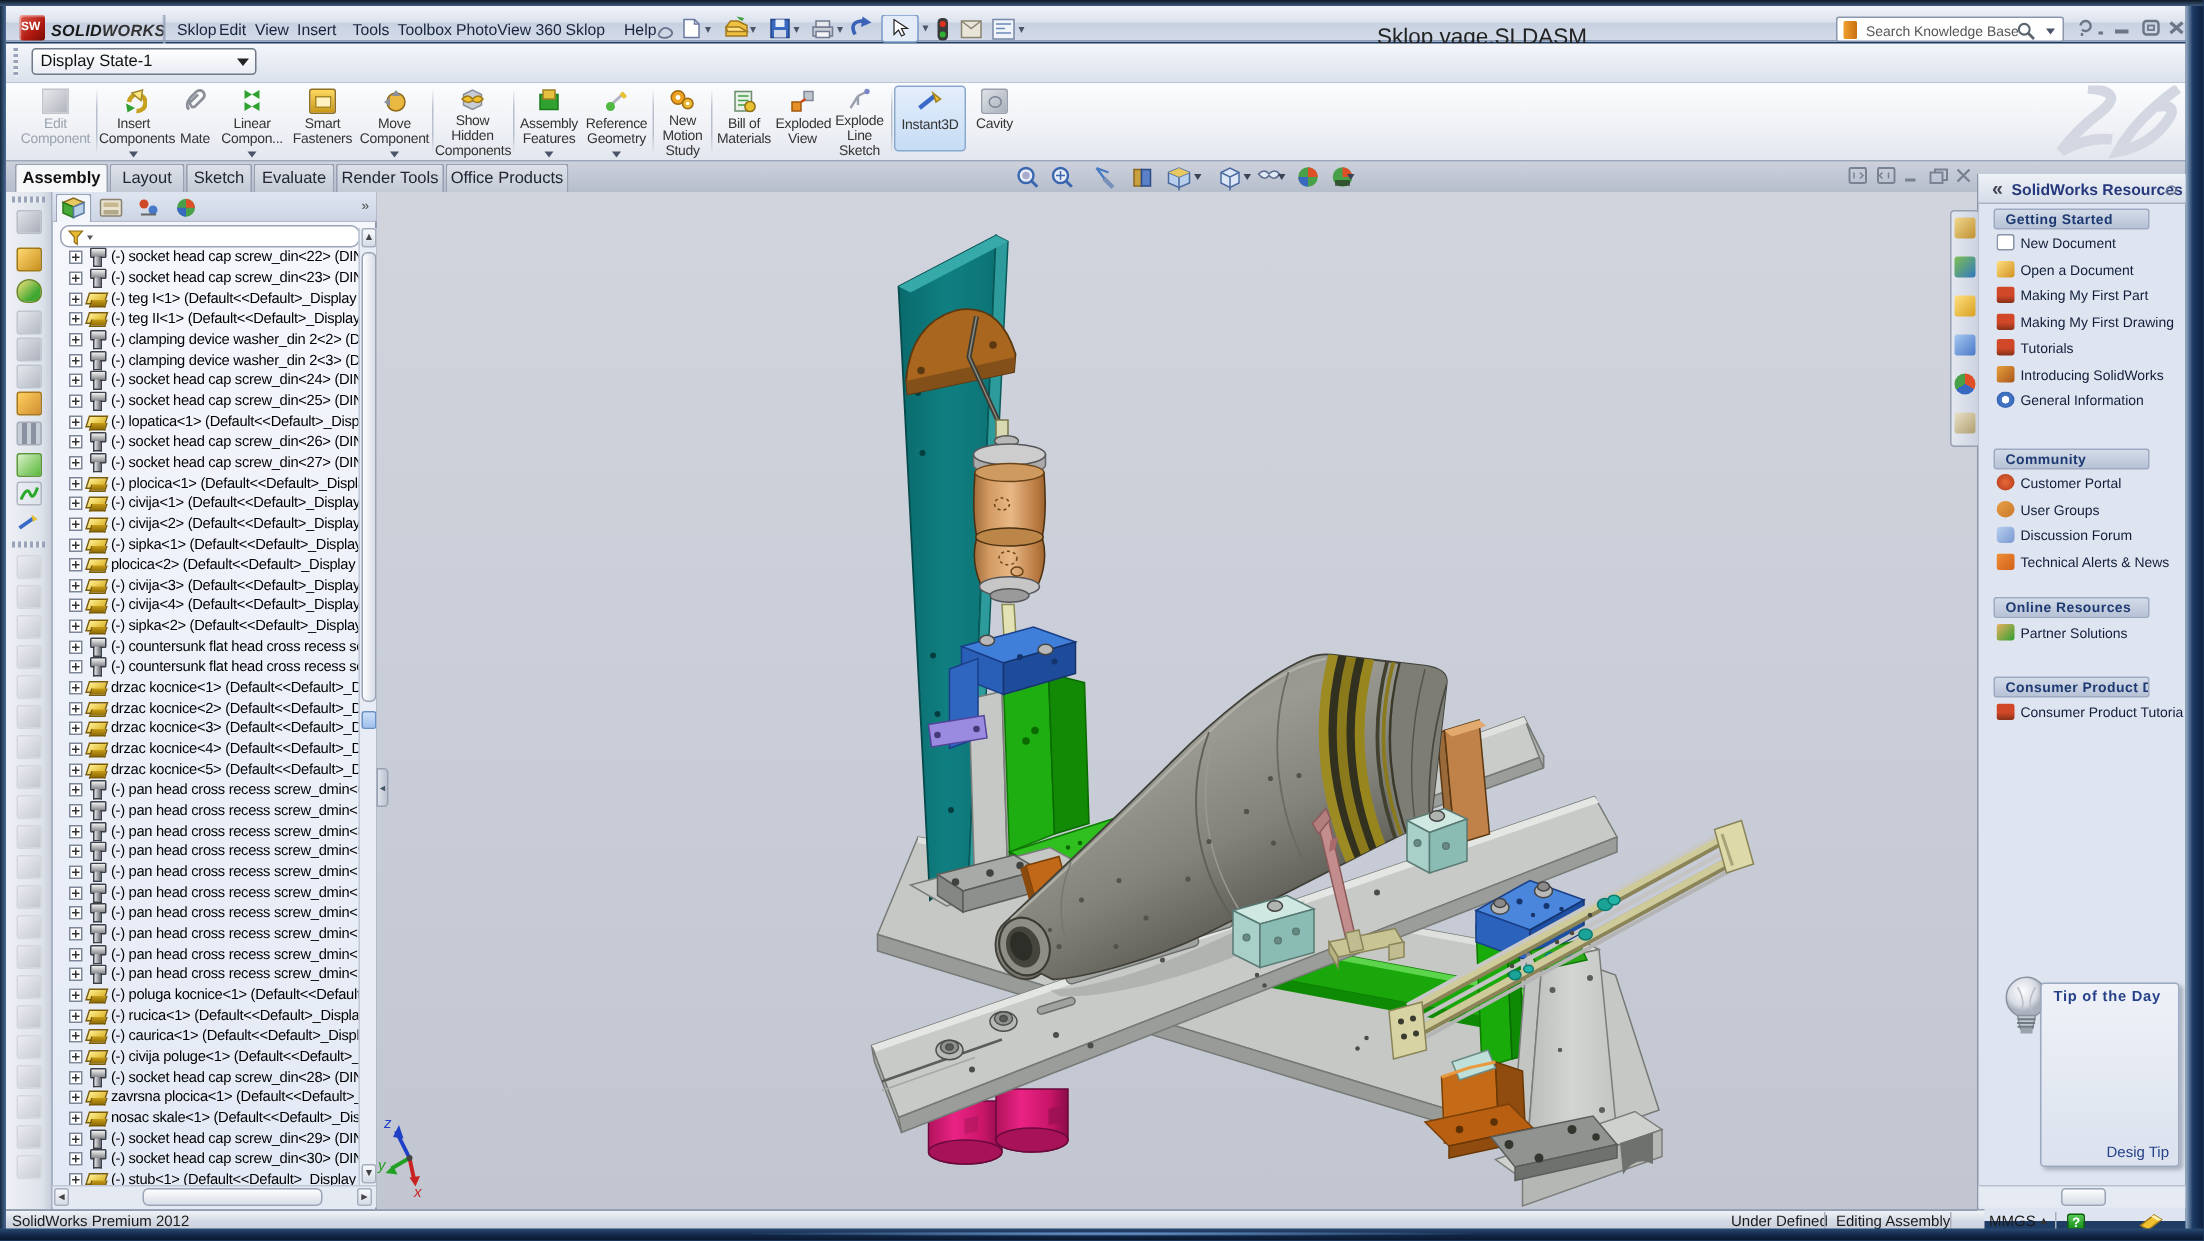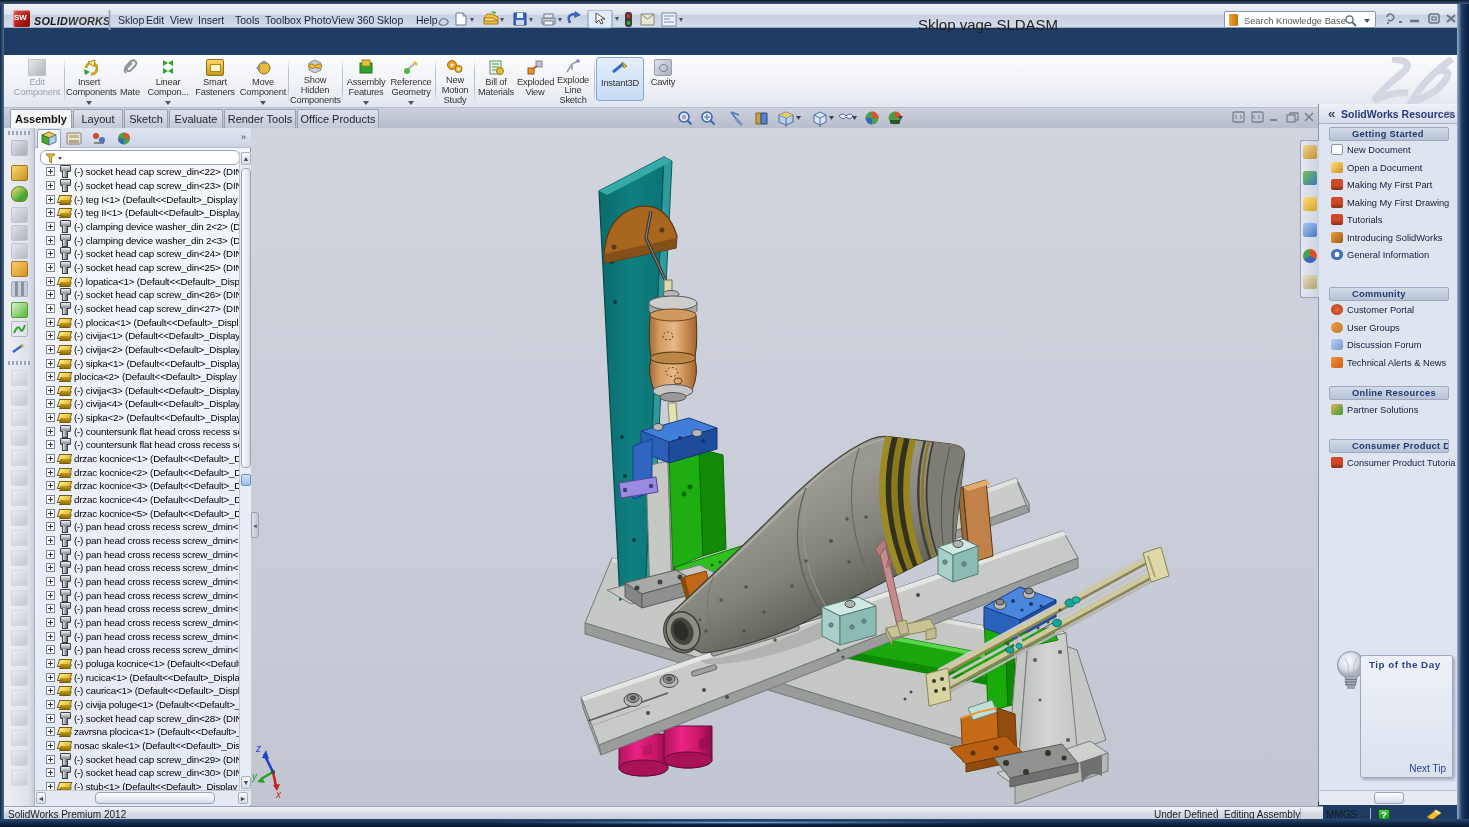--- a/index.html
+++ b/index.html
@@ -156,6 +156,10 @@
 <path d="M65 3 l8 7 m0 -7 l-8 7" stroke-width="2"></path>
 </g>
       </svg>
+</div>
+<div class="abs" id="row2">
+<div class="abs" id="grip2"></div>
+<div class="abs" id="combo">Display State-1<span class="cdd"></span></div>
 </div>
 <div class="abs" id="ribbon">
 <div class="rb" style="left:8px;width:50px;color:#9aa2ae"><span class="ric" style="background:linear-gradient(135deg,#e8e8ec,#b0b4bc);border:1px solid #c0c4cc"></span>Edit<br>Component</div>

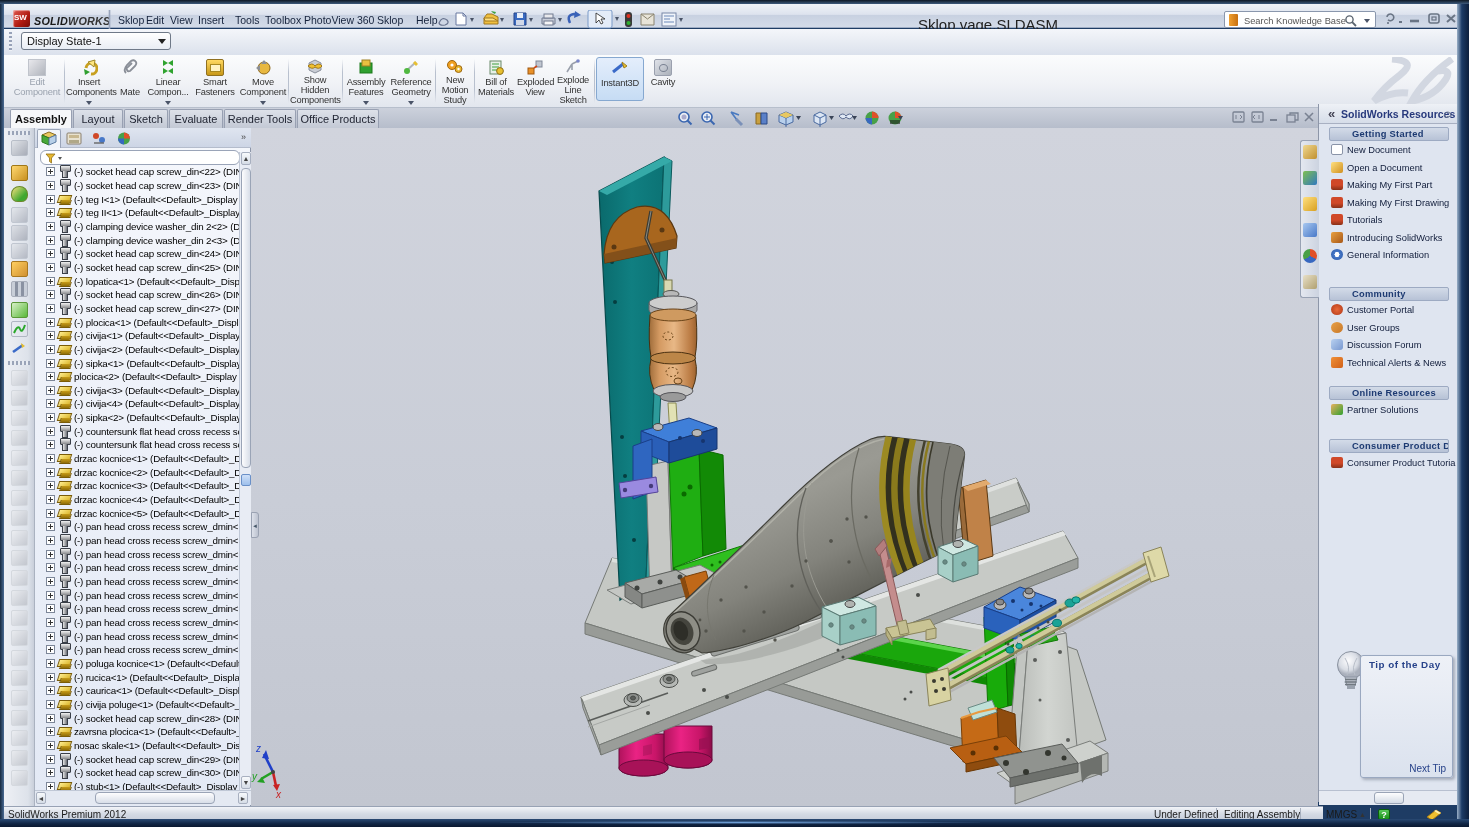--- a/index.html
+++ b/index.html
@@ -66,7 +66,7 @@
 
 #viewport{left:251px;top:128px;width:1067px;height:678px;background:linear-gradient(180deg,#d1d4dd 0%,#c9cdd7 55%,#c2c6d0 100%)}
 
-#taskpane{left:1318px;top:104px;width:139px;height:698px;background:#dfe5f0;border-left:1px solid #8d96a8}
+#taskpane{left:1318px;top:116px;width:139px;height:698px;background:#dfe5f0;border-left:1px solid #8d96a8}
 #tphead{position:absolute;left:0;top:0;width:139px;height:20px;background:linear-gradient(180deg,#eef1f6,#d6dde9);border-bottom:1px solid #a8b0c2;font-size:10.5px;font-weight:bold;color:#27397c;line-height:19px;white-space:nowrap;overflow:hidden}
 .tphdr{position:absolute;left:10px;width:120px;height:14px;background:linear-gradient(180deg,#d3dbe8,#b7c2d6);border:1px solid #9daac2;border-radius:2px;font-size:9.3px;font-weight:bold;color:#1d3a72;line-height:13px;padding-left:22px;letter-spacing:.3px;white-space:nowrap;overflow:hidden}
 .tpitem{position:absolute;left:12px;width:125px;height:15px;font-size:9.3px;color:#101c3a;white-space:nowrap;overflow:hidden}

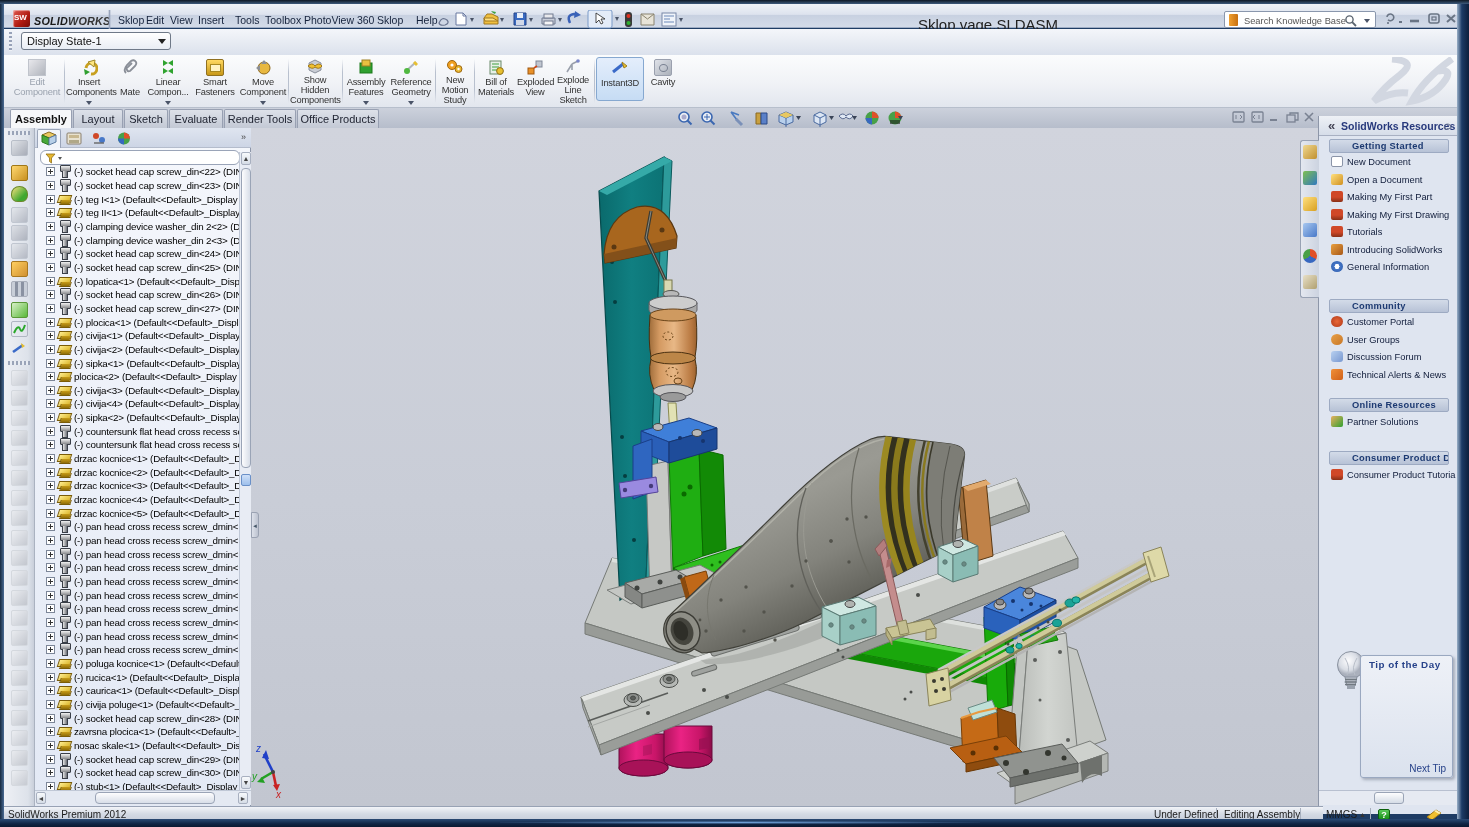--- a/index.html
+++ b/index.html
@@ -68,7 +68,7 @@
 
 #taskpane{left:1318px;top:116px;width:139px;height:698px;background:#dfe5f0;border-left:1px solid #8d96a8}
 #tphead{position:absolute;left:0;top:0;width:139px;height:20px;background:linear-gradient(180deg,#eef1f6,#d6dde9);border-bottom:1px solid #a8b0c2;font-size:10.5px;font-weight:bold;color:#27397c;line-height:19px;white-space:nowrap;overflow:hidden}
-.tphdr{position:absolute;left:10px;width:120px;height:14px;background:linear-gradient(180deg,#d3dbe8,#b7c2d6);border:1px solid #9daac2;border-radius:2px;font-size:9.3px;font-weight:bold;color:#1d3a72;line-height:13px;padding-left:22px;letter-spacing:.3px;white-space:nowrap;overflow:hidden}
+.tphdr{position:absolute;left:10px;width:104px;height:14px;background:linear-gradient(180deg,#d3dbe8,#b7c2d6);border:1px solid #9daac2;border-radius:2px;font-size:9.3px;font-weight:bold;color:#1d3a72;line-height:13px;padding-left:7px;letter-spacing:.3px;white-space:nowrap;overflow:hidden}
 .tpitem{position:absolute;left:12px;width:125px;height:15px;font-size:9.3px;color:#101c3a;white-space:nowrap;overflow:hidden}
 .tpitem i{display:inline-block;width:12px;height:11px;margin-right:4px;vertical-align:-2px;border-radius:2px;font-style:normal}
 #tptabs{left:1300px;top:140px;width:19px;height:158px;background:linear-gradient(90deg,#e4e8f0,#ccd3e0);border:1px solid #98a2b4;border-right:none;border-radius:3px 0 0 3px}

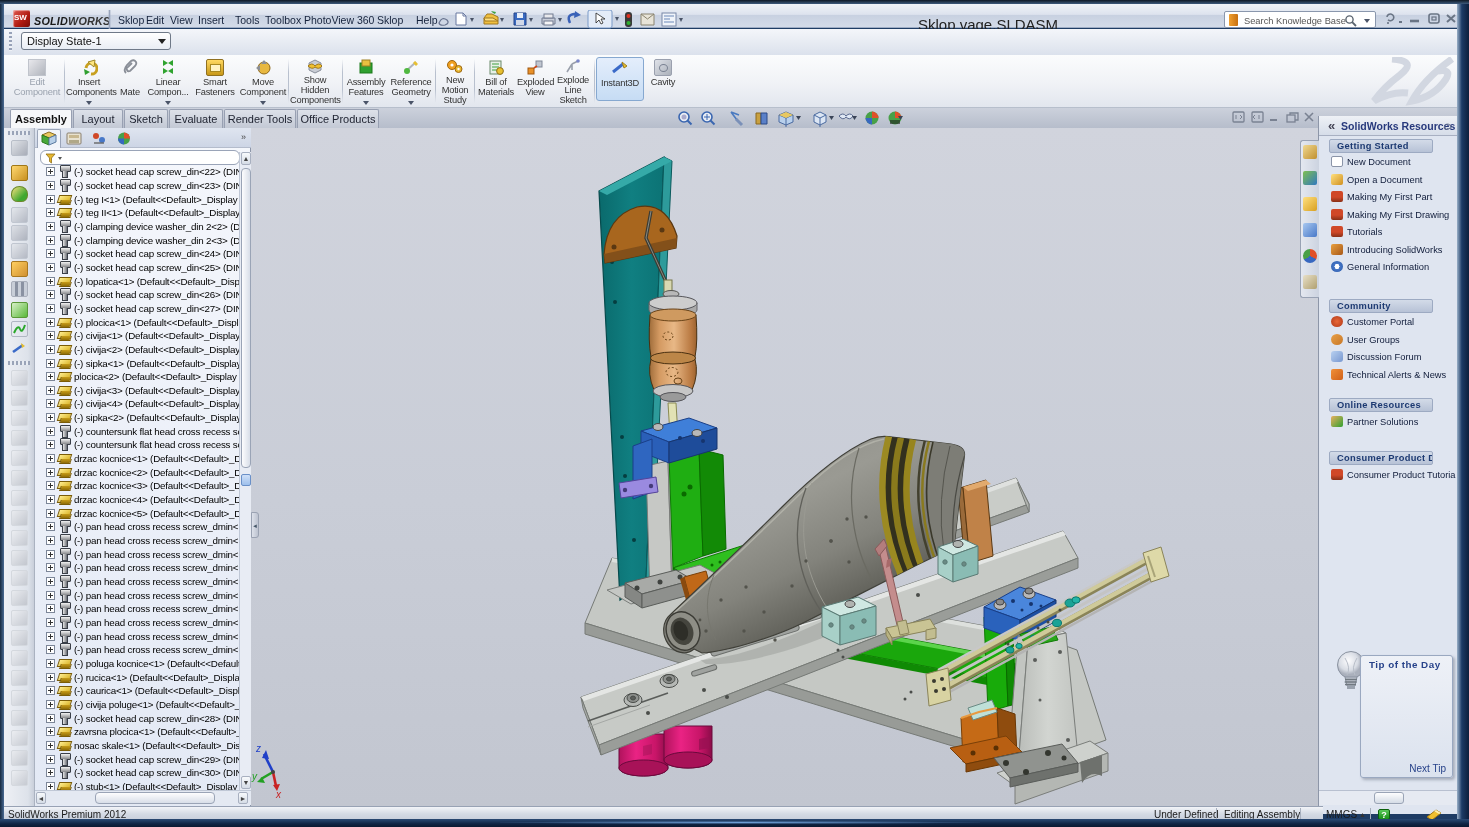--- a/index.html
+++ b/index.html
@@ -831,7 +831,7 @@
       </svg></div>
 <div class="abs" id="tip">
       <h3>Tip of the Day</h3>
-      <span class="nt">Next Tip</span>
+      <span class="nt">Desig Tip</span>
     </div>
 <div class="abs" id="tphsb">
       <div class="th"></div>

